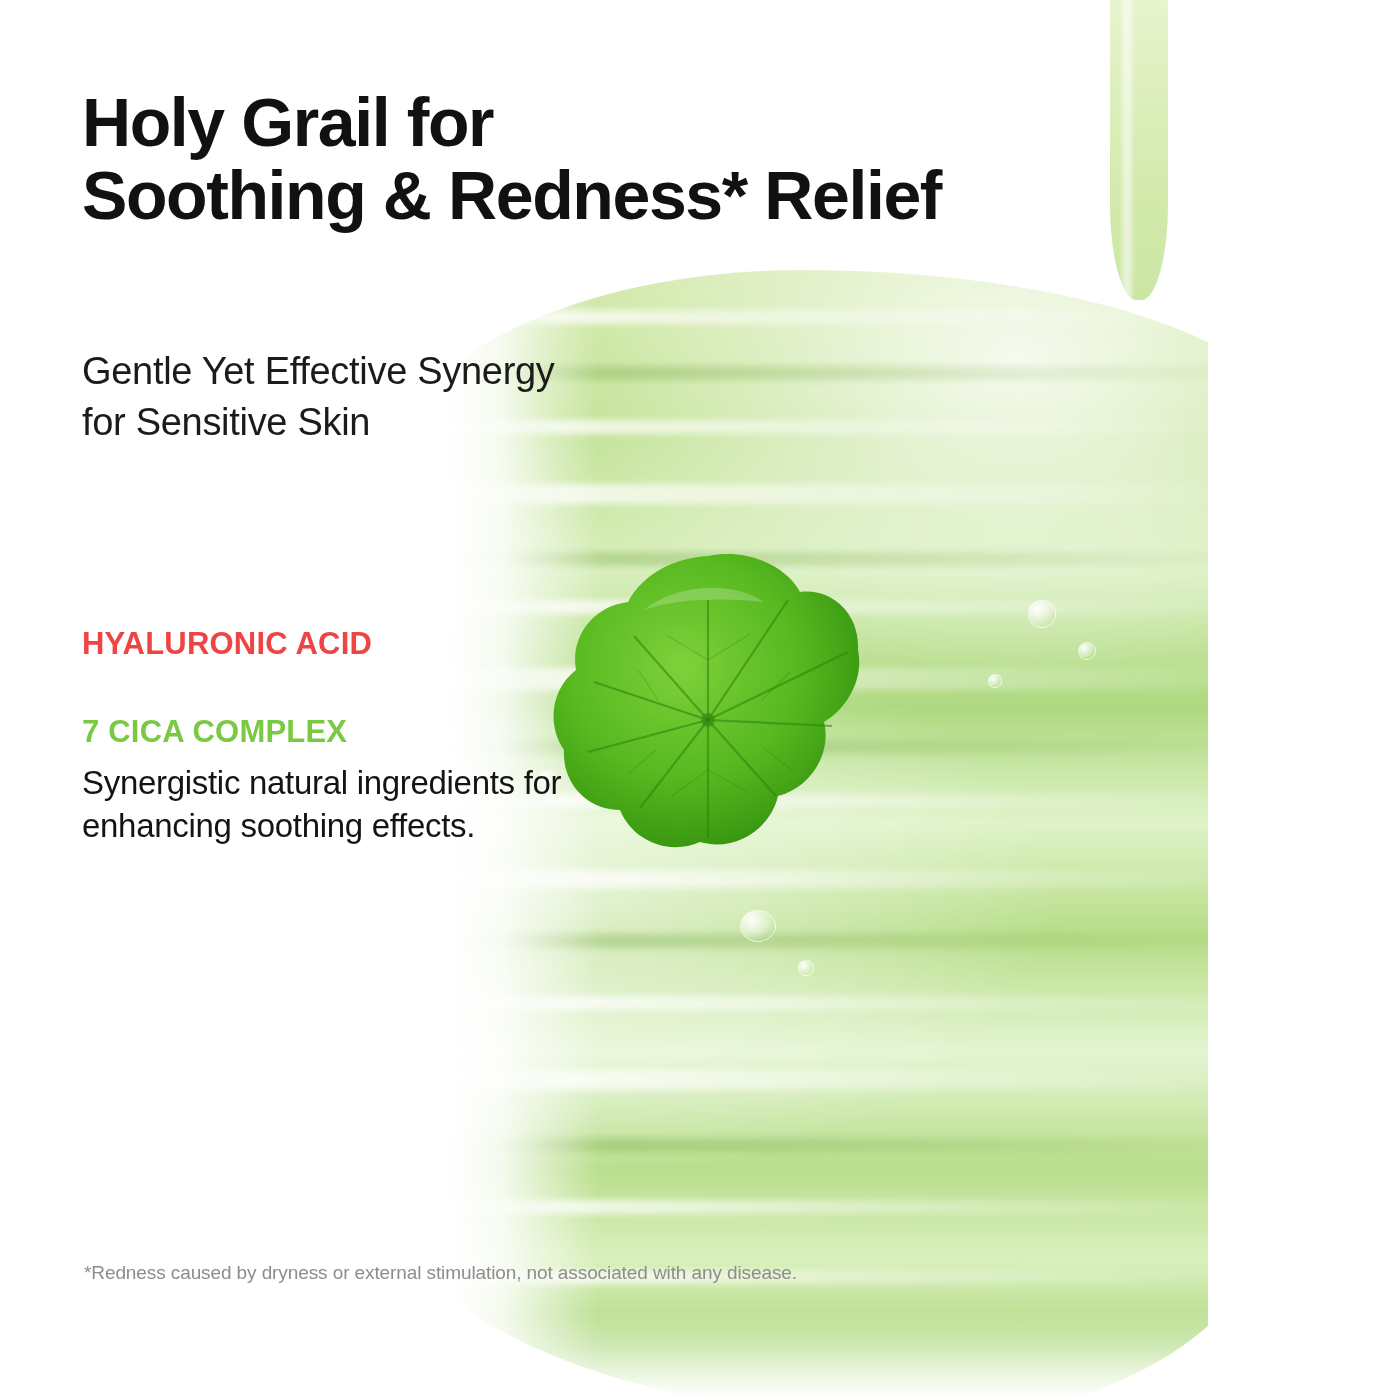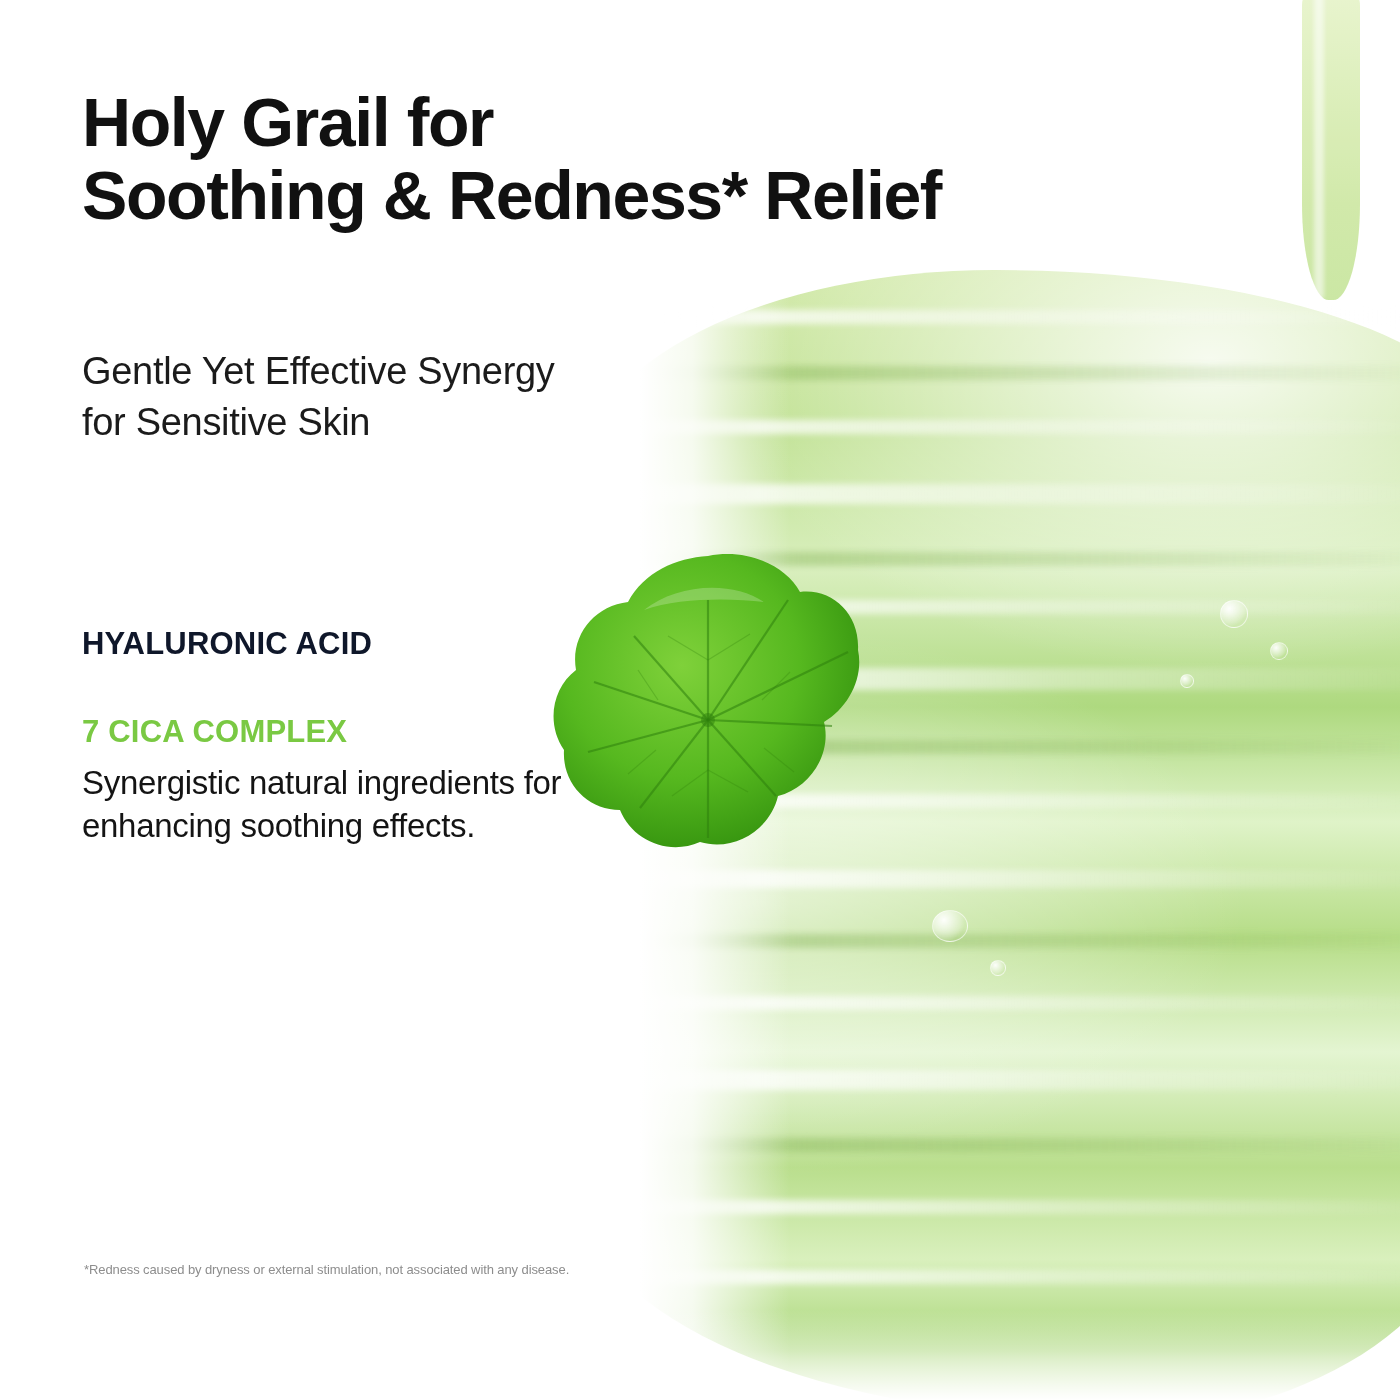--- a/index.html
+++ b/index.html
@@ -13,7 +13,7 @@
   }
   .canvas {
     position: relative;
-    width: 1400px;
+    width: 1208px;
     height: 1400px;
     overflow: hidden;
     background: #ffffff;

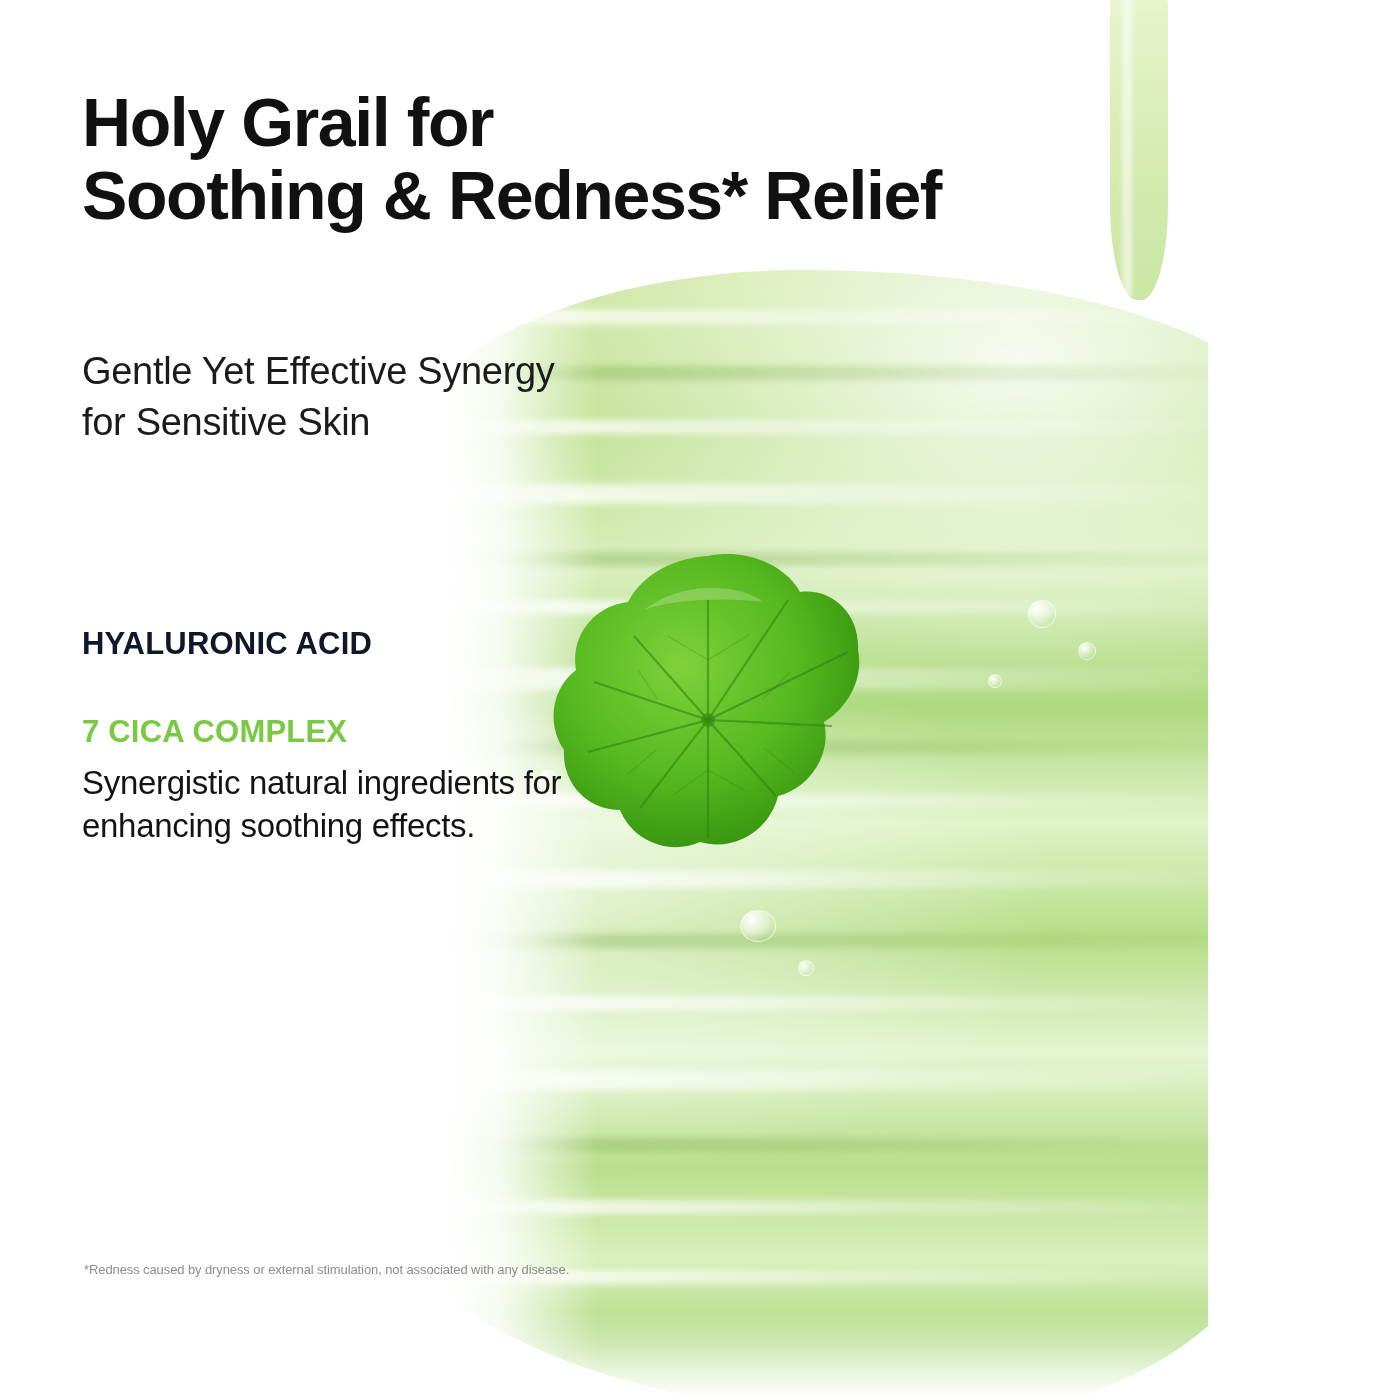--- a/index.html
+++ b/index.html
@@ -247,7 +247,7 @@
 
 
     <div class="benefit">
-      <div class="benefit-title" style="color: #0f172a;">HYALURONIC ACID</div>
+      <div class="benefit-title" style="color: #ef4444;">HYALURONIC ACID</div>
     </div>
 
     <div class="benefit">

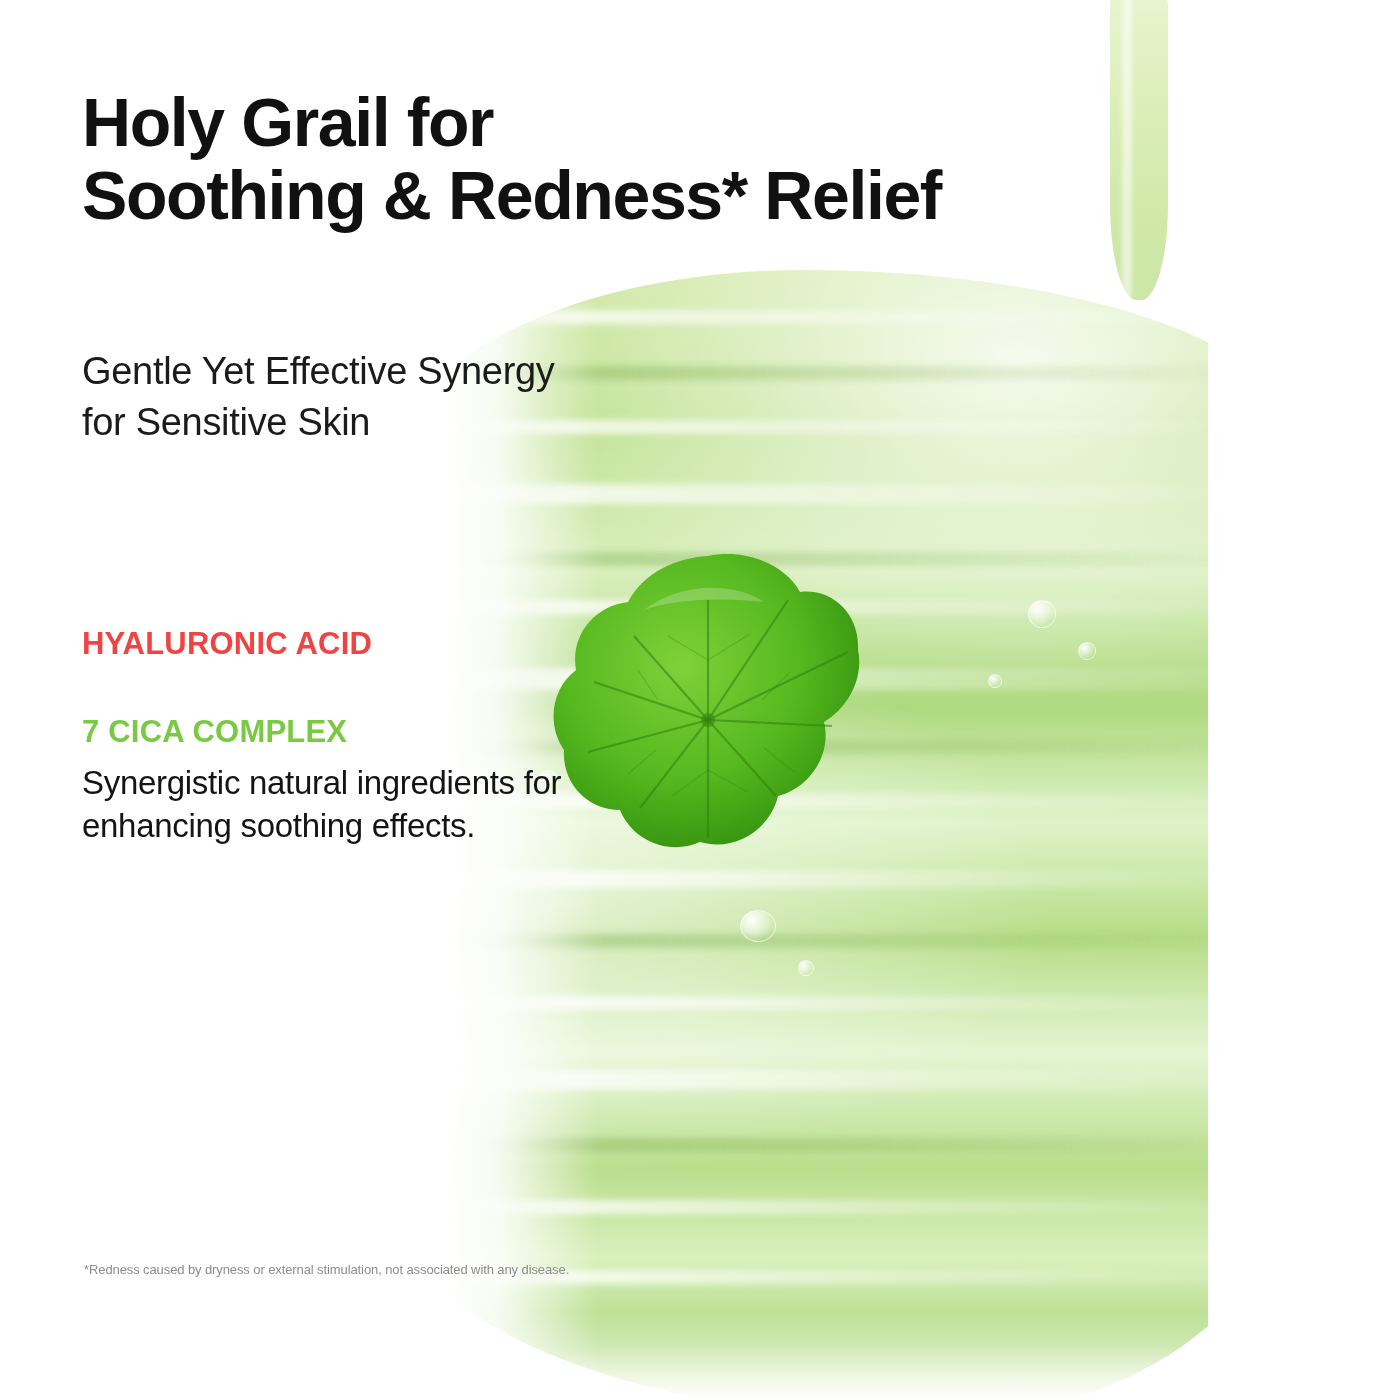--- a/index.html
+++ b/index.html
@@ -155,7 +155,7 @@
     position: absolute;
     left: 84px;
     top: 1262px;
-    font-size: 13px;
+    font-size: 19px;
     color: #8d8d8d;
     letter-spacing: -0.1px;
   }

